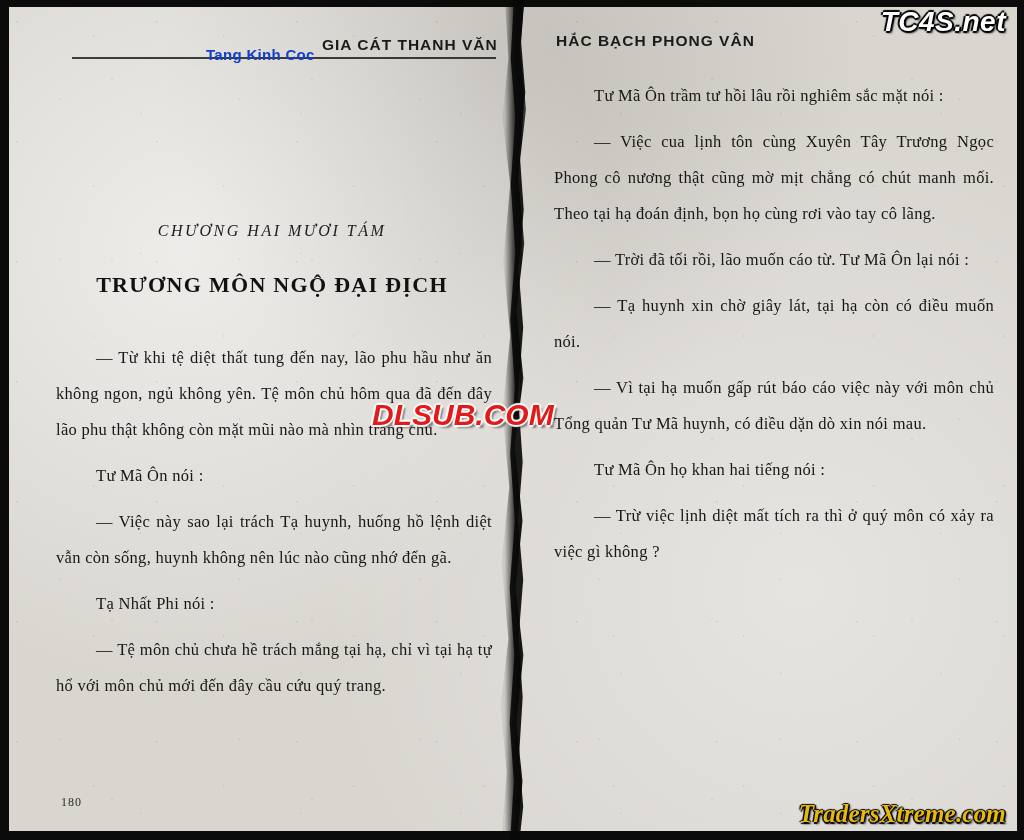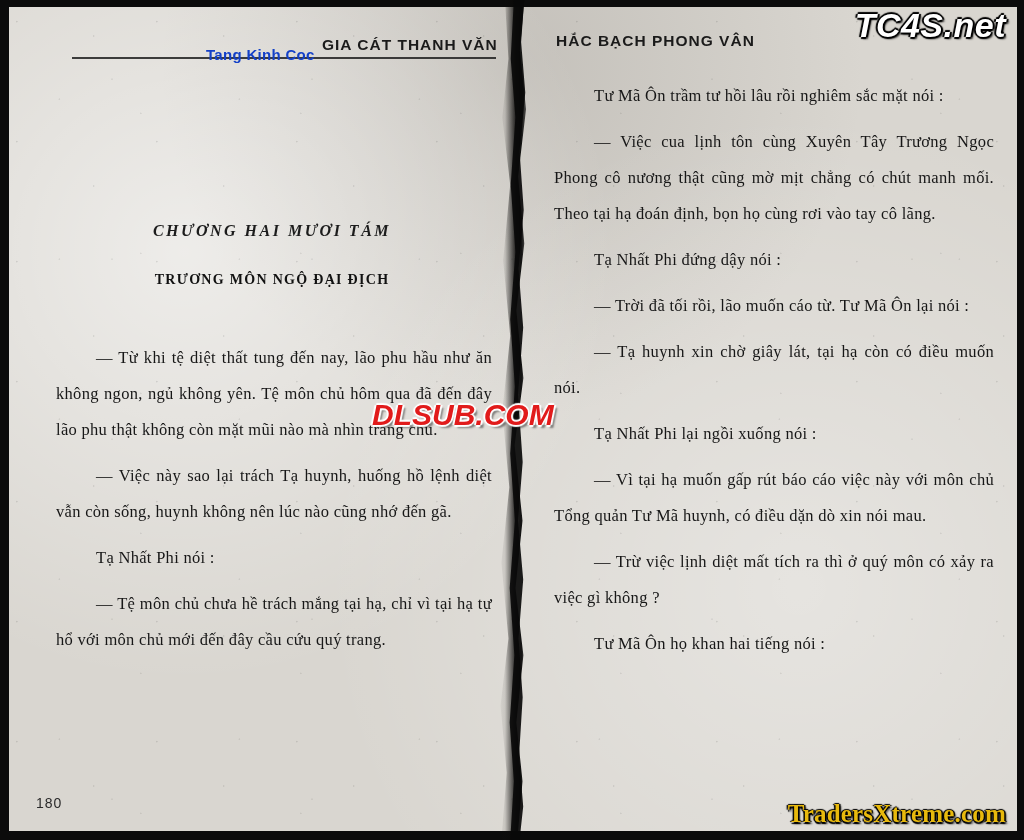--- a/index.html
+++ b/index.html
@@ -190,7 +190,7 @@
     font-family: "Liberation Sans", sans-serif;
     font-weight: bold;
     font-style: italic;
-    font-size: 34px;
+    font-size: 28px;
     color: #ffffff;
     text-shadow:
       -2px 0 1px #000, 2px 0 1px #000, 0 -2px 1px #000, 0 2px 1px #000,

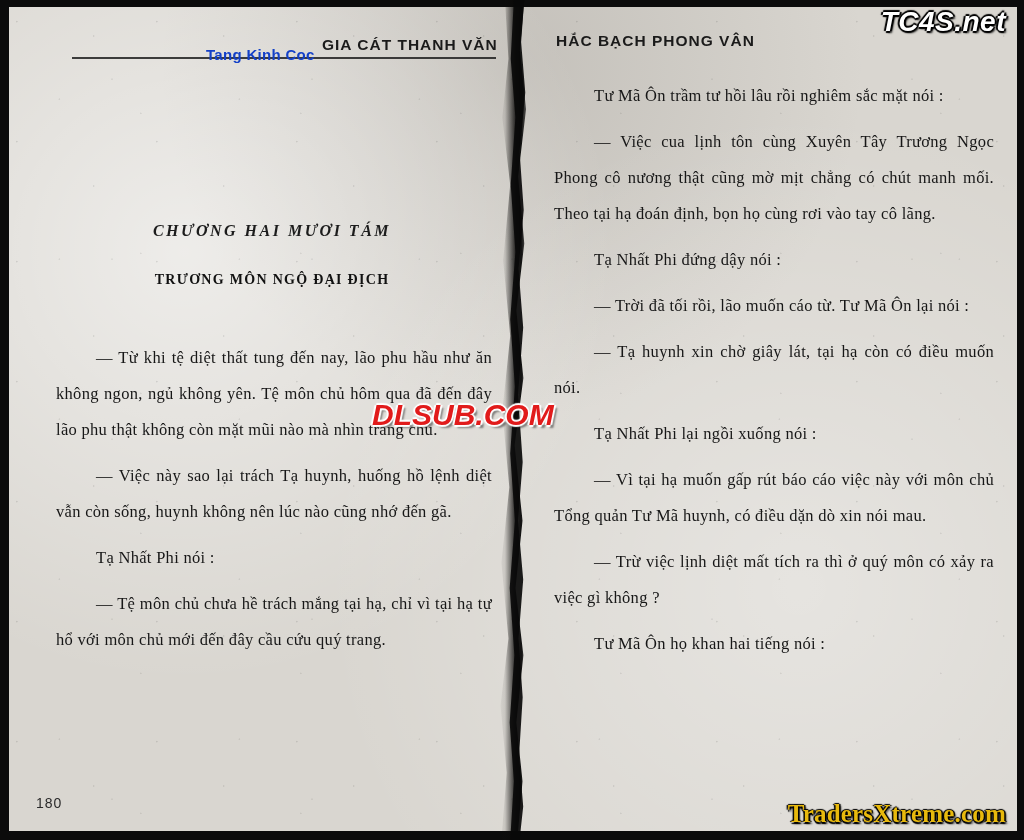--- a/index.html
+++ b/index.html
@@ -109,7 +109,7 @@
     text-align: center;
     font-family: "Liberation Serif", serif;
     font-style: italic;
-    font-weight: bold;
+    font-weight: normal;
     font-size: 16px;
     letter-spacing: 2.5px;
     color: #1c1c1c;

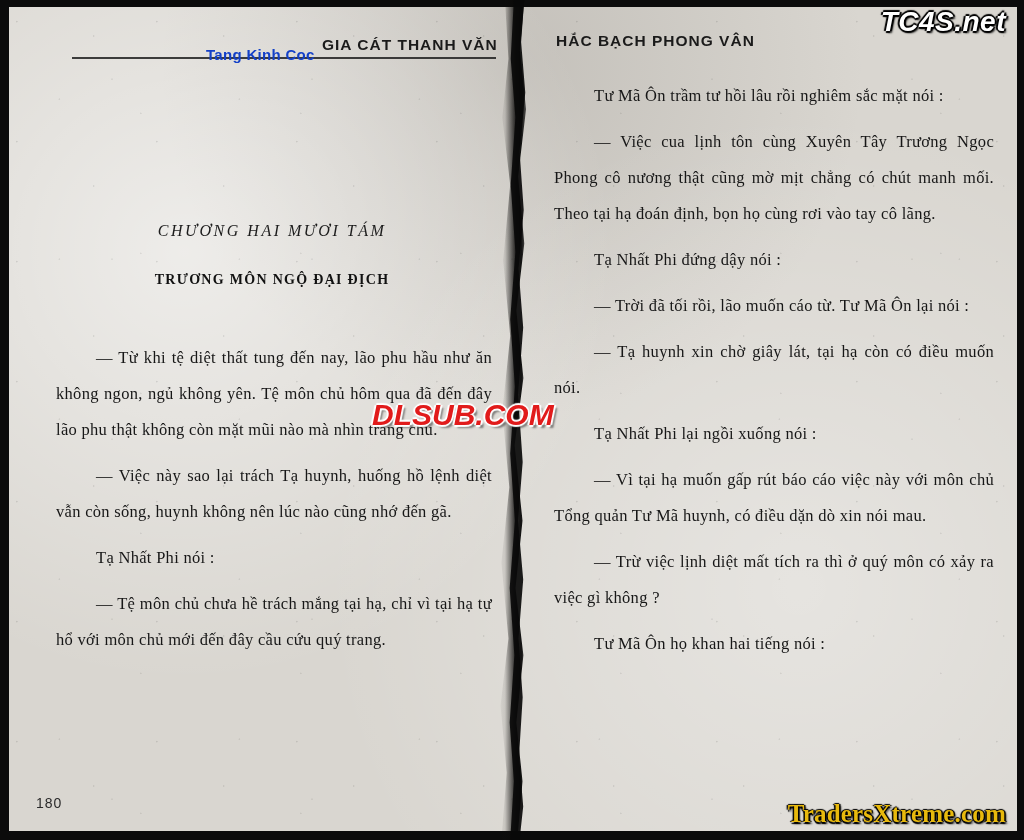--- a/index.html
+++ b/index.html
@@ -277,7 +277,6 @@
     <div class="body-text body-right">
       <p>Tư Mã Ôn trầm tư hồi lâu rồi nghiêm sắc mặt nói :</p>
       <p>— Việc cua lịnh tôn cùng Xuyên Tây Trương Ngọc Phong cô nương thật cũng mờ mịt chẳng có chút manh mối. Theo tại hạ đoán định, bọn họ cùng rơi vào tay cô lãng.</p>
-      <p>Tạ Nhất Phi đứng dậy nói :</p>
       <p>— Trời đã tối rồi, lão muốn cáo từ. Tư Mã Ôn lại nói :</p>
       <p>— Tạ huynh xin chờ giây lát, tại hạ còn có điều muốn nói.</p>
       <p>Tạ Nhất Phi lại ngồi xuống nói :</p>

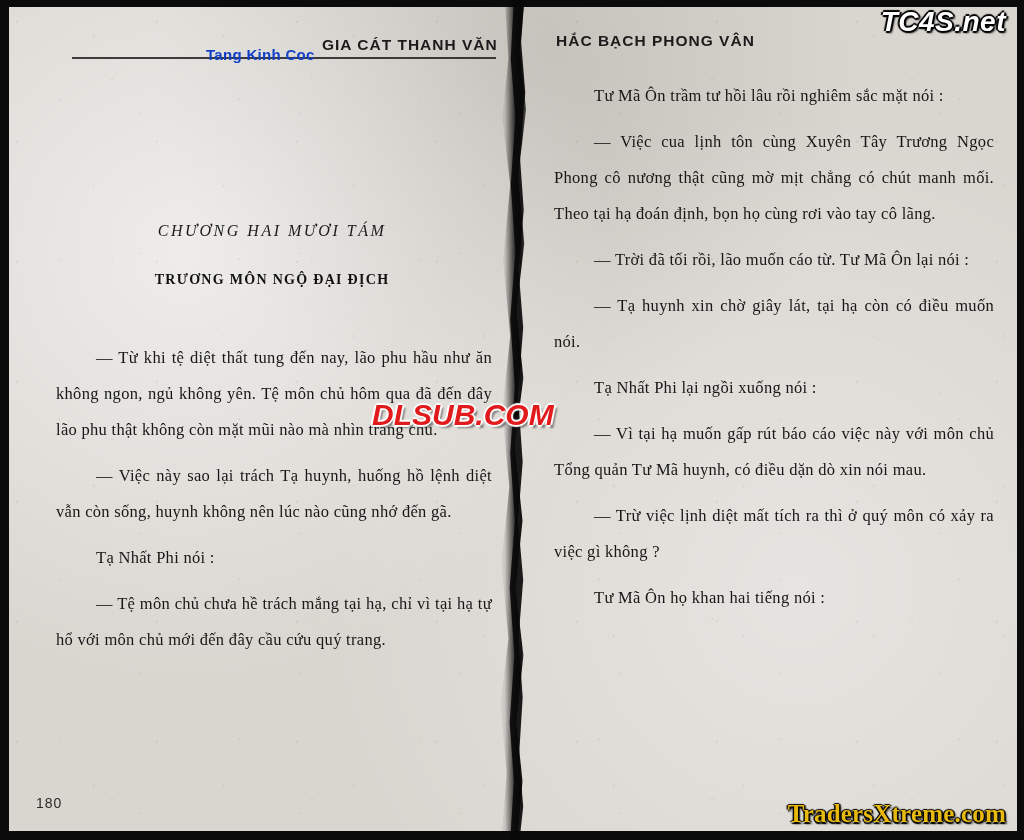--- a/index.html
+++ b/index.html
@@ -122,7 +122,7 @@
     text-align: center;
     font-family: "Liberation Serif", serif;
     font-weight: bold;
-    font-size: 14px;
+    font-size: 22px;
     letter-spacing: 1.3px;
     color: #111;
   }

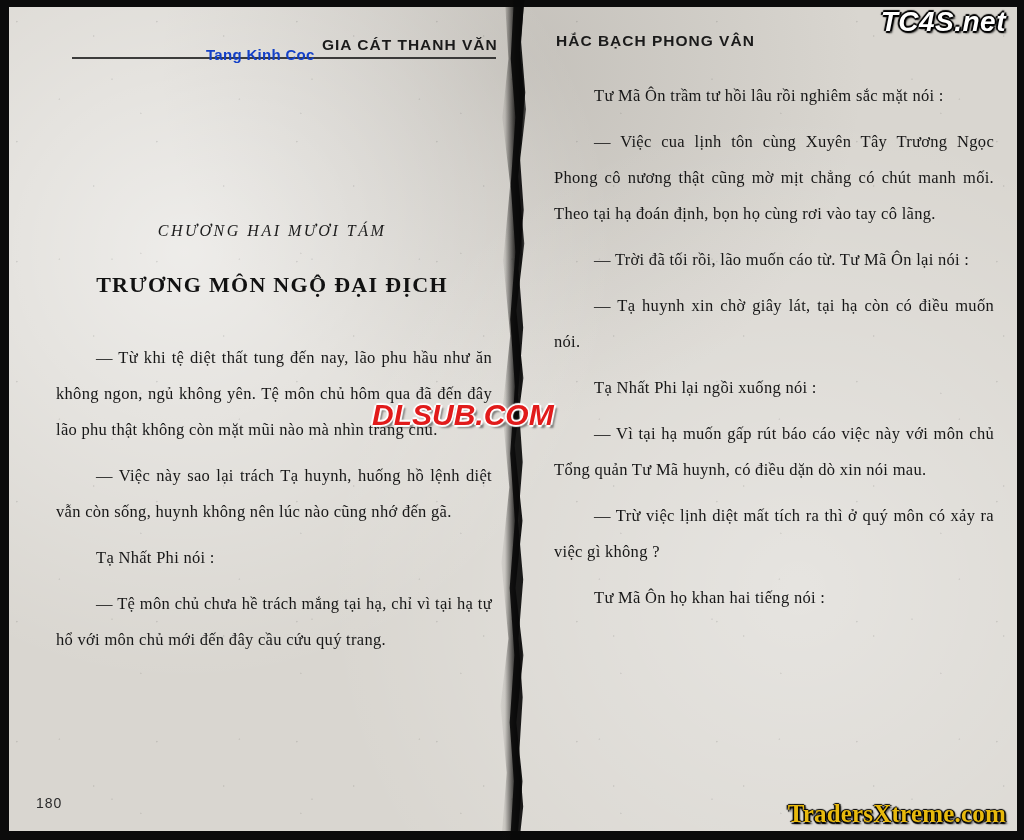--- a/index.html
+++ b/index.html
@@ -279,7 +279,6 @@
       <p>— Việc cua lịnh tôn cùng Xuyên Tây Trương Ngọc Phong cô nương thật cũng mờ mịt chẳng có chút manh mối. Theo tại hạ đoán định, bọn họ cùng rơi vào tay cô lãng.</p>
       <p>— Trời đã tối rồi, lão muốn cáo từ. Tư Mã Ôn lại nói :</p>
       <p>— Tạ huynh xin chờ giây lát, tại hạ còn có điều muốn nói.</p>
-      <p>Tạ Nhất Phi lại ngồi xuống nói :</p>
       <p>— Vì tại hạ muốn gấp rút báo cáo việc này với môn chủ Tổng quản Tư Mã huynh, có điều dặn dò xin nói mau.</p>
       <p>— Trừ việc lịnh diệt mất tích ra thì ở quý môn có xảy ra việc gì không ?</p>
       <p>Tư Mã Ôn họ khan hai tiếng nói :</p>

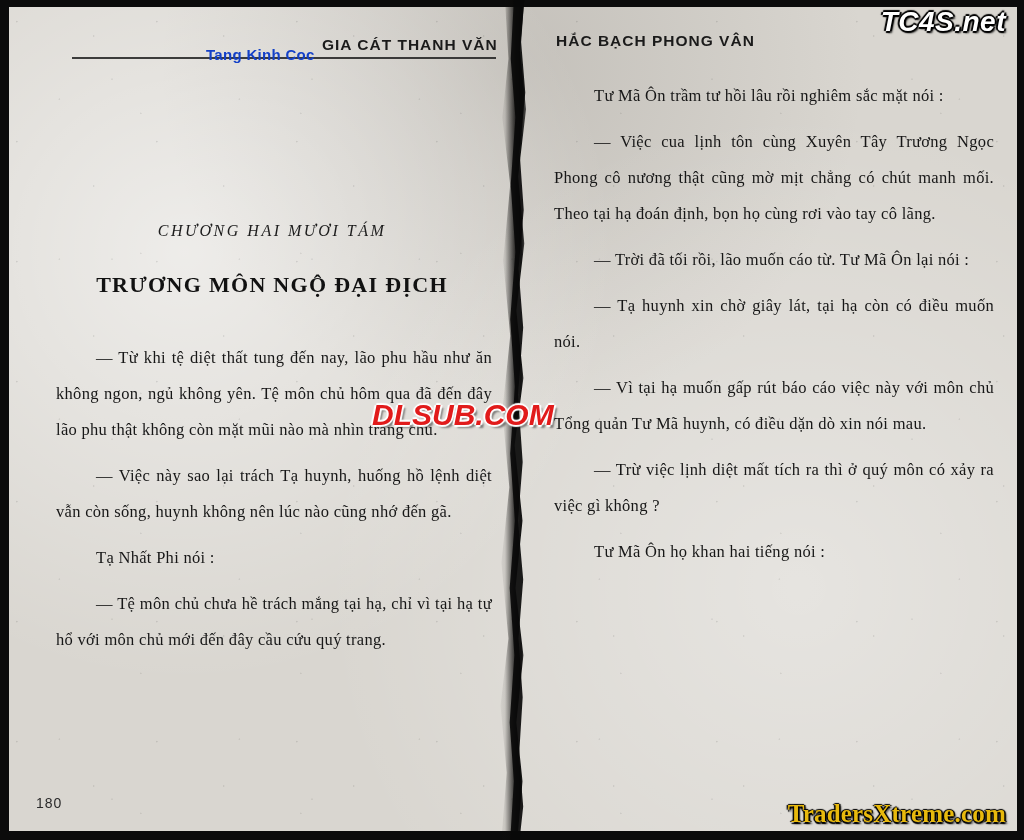--- a/index.html
+++ b/index.html
@@ -263,6 +263,7 @@
 
     <div class="body-text body-left">
       <p>— Từ khi tệ diệt thất tung đến nay, lão phu hầu như ăn không ngon, ngủ không yên. Tệ môn chủ hôm qua đã đến đây lão phu thật không còn mặt mũi nào mà nhìn trang chủ.</p>
+      <p>Tư Mã Ôn nói :</p>
       <p>— Việc này sao lại trách Tạ huynh, huống hồ lệnh diệt vẫn còn sống, huynh không nên lúc nào cũng nhớ đến gã.</p>
       <p>Tạ Nhất Phi nói :</p>
       <p>— Tệ môn chủ chưa hề trách mắng tại hạ, chỉ vì tại hạ tự hổ với môn chủ mới đến đây cầu cứu quý trang.</p>

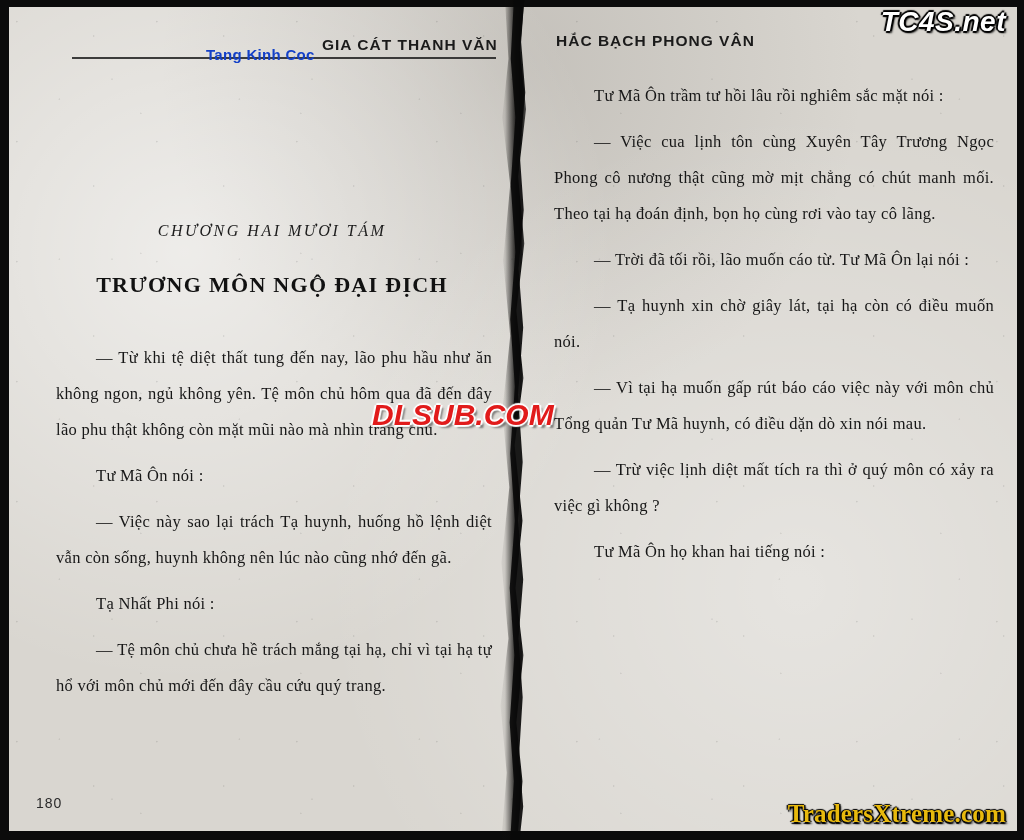--- a/index.html
+++ b/index.html
@@ -281,8 +281,8 @@
       <p>— Trời đã tối rồi, lão muốn cáo từ. Tư Mã Ôn lại nói :</p>
       <p>— Tạ huynh xin chờ giây lát, tại hạ còn có điều muốn nói.</p>
       <p>— Vì tại hạ muốn gấp rút báo cáo việc này với môn chủ Tổng quản Tư Mã huynh, có điều dặn dò xin nói mau.</p>
+      <p>Tư Mã Ôn họ khan hai tiếng nói :</p>
       <p>— Trừ việc lịnh diệt mất tích ra thì ở quý môn có xảy ra việc gì không ?</p>
-      <p>Tư Mã Ôn họ khan hai tiếng nói :</p>
     </div>
   </div>
 

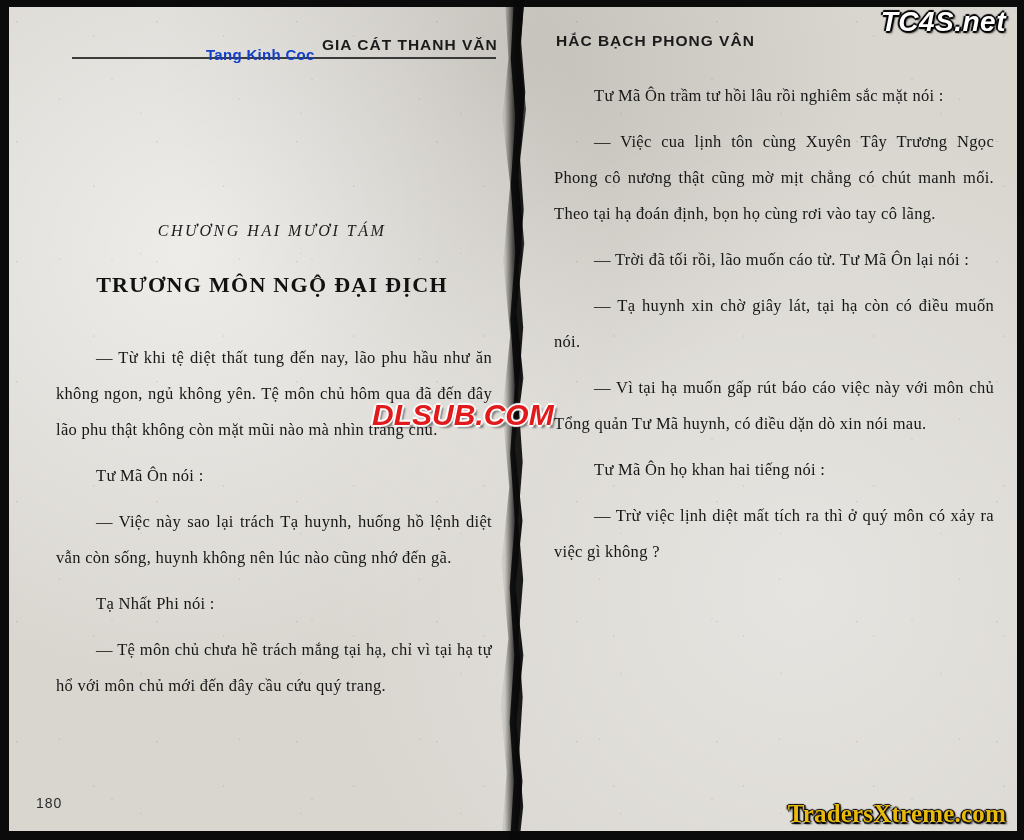--- a/index.html
+++ b/index.html
@@ -163,10 +163,10 @@
 
   .page-number {
     position: absolute;
-    left: 36px;
+    left: 61px;
     top: 795px;
-    font-family: Liberation Sans, sans-serif;
-    font-size: 14px;
+    font-family: Liberation Serif, serif;
+    font-size: 12px;
     color: #2a2a2a;
     letter-spacing: 1px;
   }

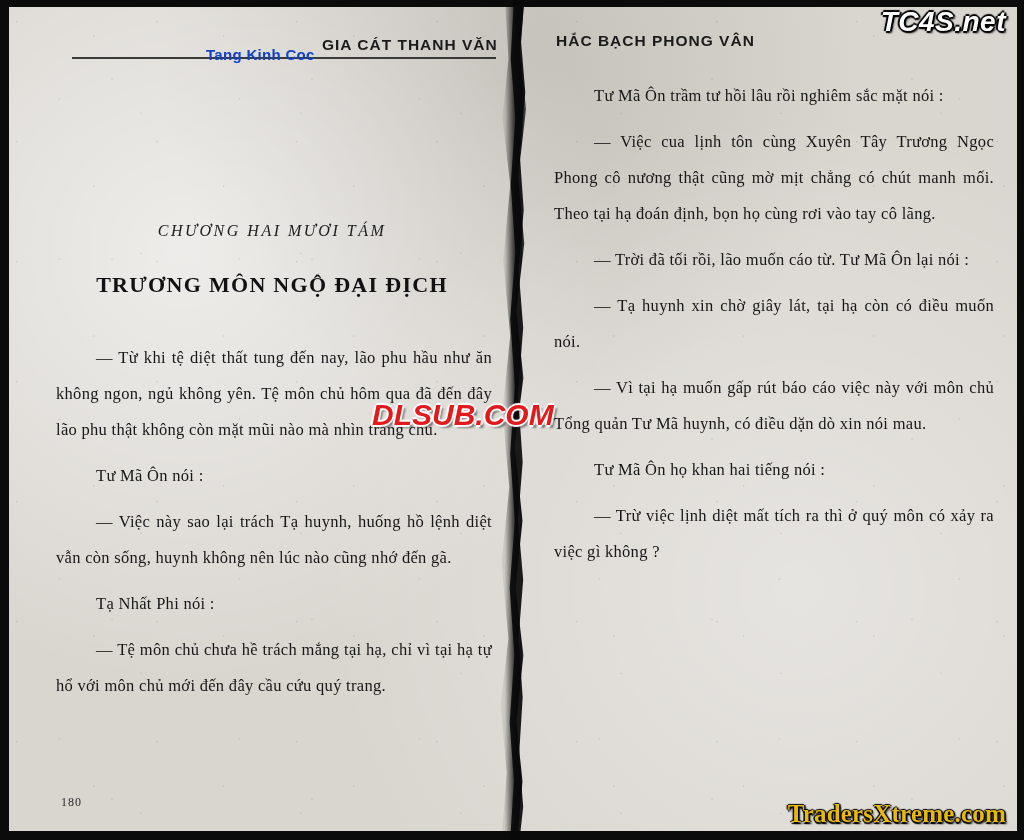--- a/index.html
+++ b/index.html
@@ -225,6 +225,7 @@
       2px 2px 2px rgba(0,0,0,.7);
     letter-spacing: .2px;
     z-index: 40;
+    font-style: italic;
   }
 
   

